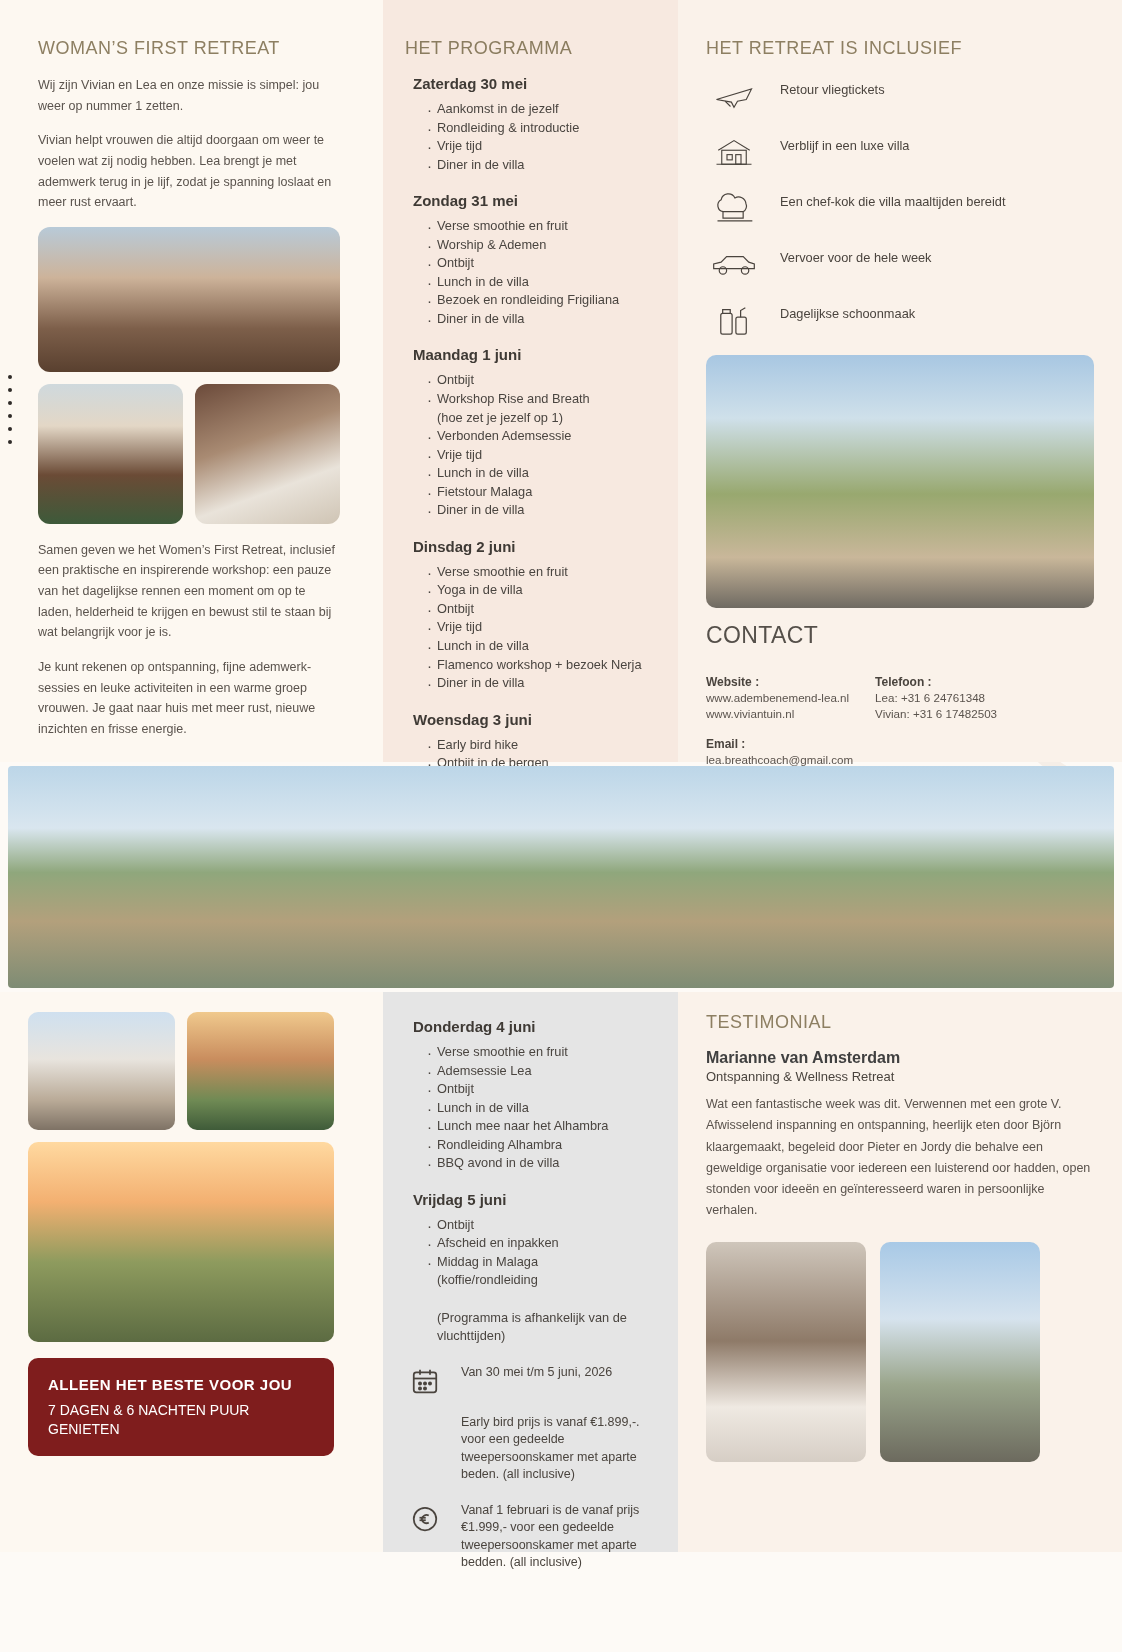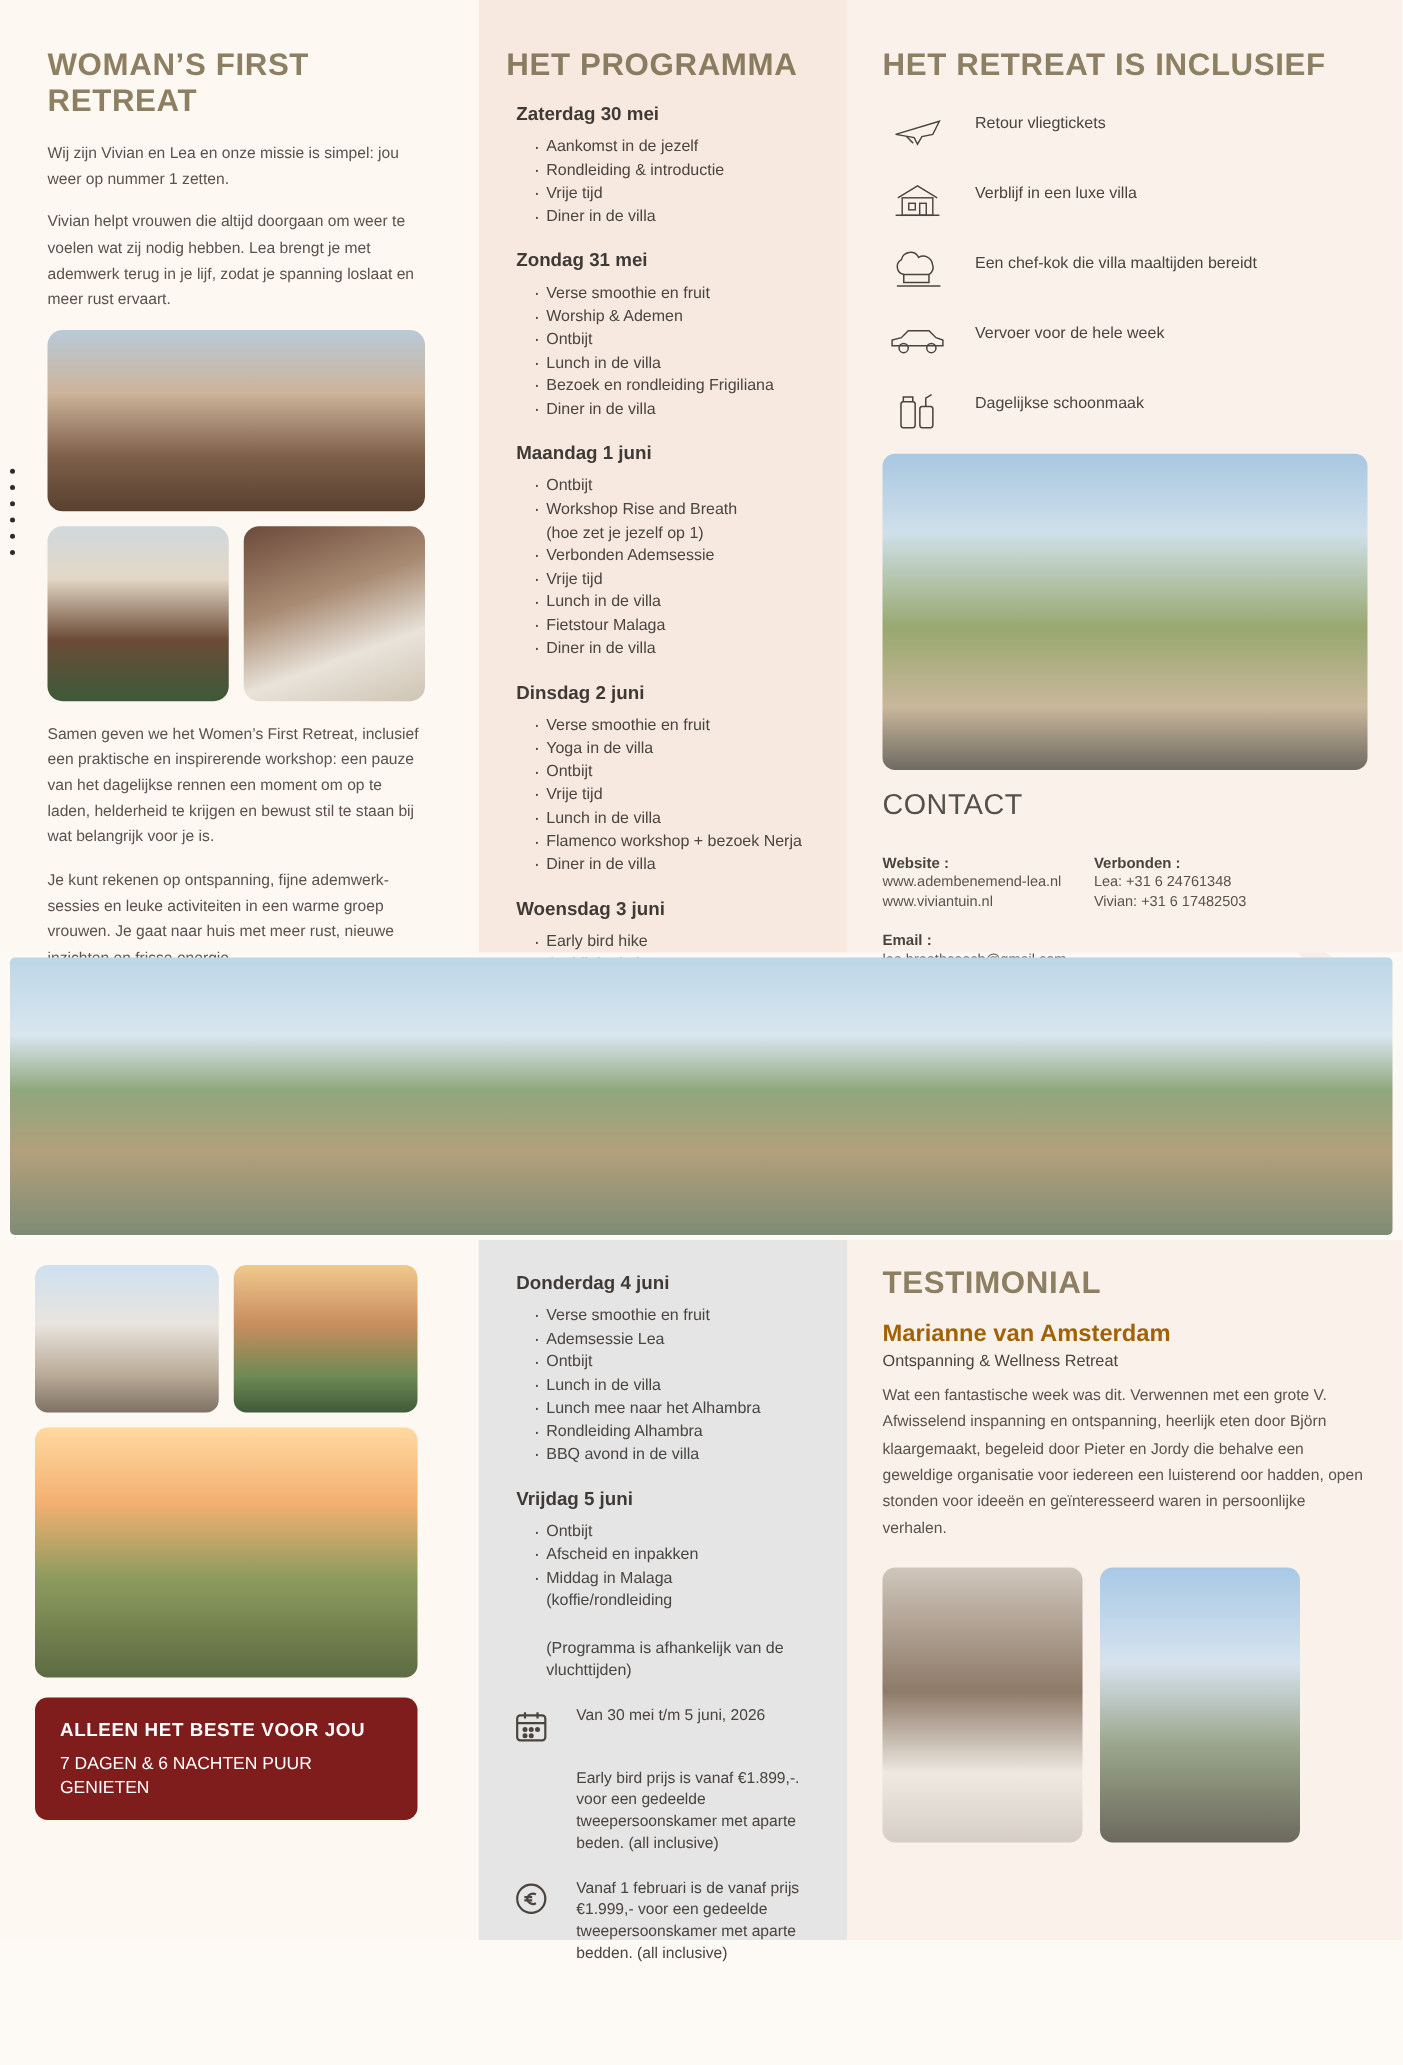--- a/index.html
+++ b/index.html
@@ -21,7 +21,7 @@
   .col-3 { width:444px; background:#faf2ea; padding:38px 28px 0 28px; }
 
   h1.title {
-    font-size:25px; letter-spacing:.5px; font-weight:700;
+    font-size:18px; letter-spacing:.5px; font-weight:400;
     color:#8d7f62; margin:0 0 16px 0; font-family:"Liberation Sans", sans-serif;
   }
   h1.title.brown { color:#8a7c5f; }

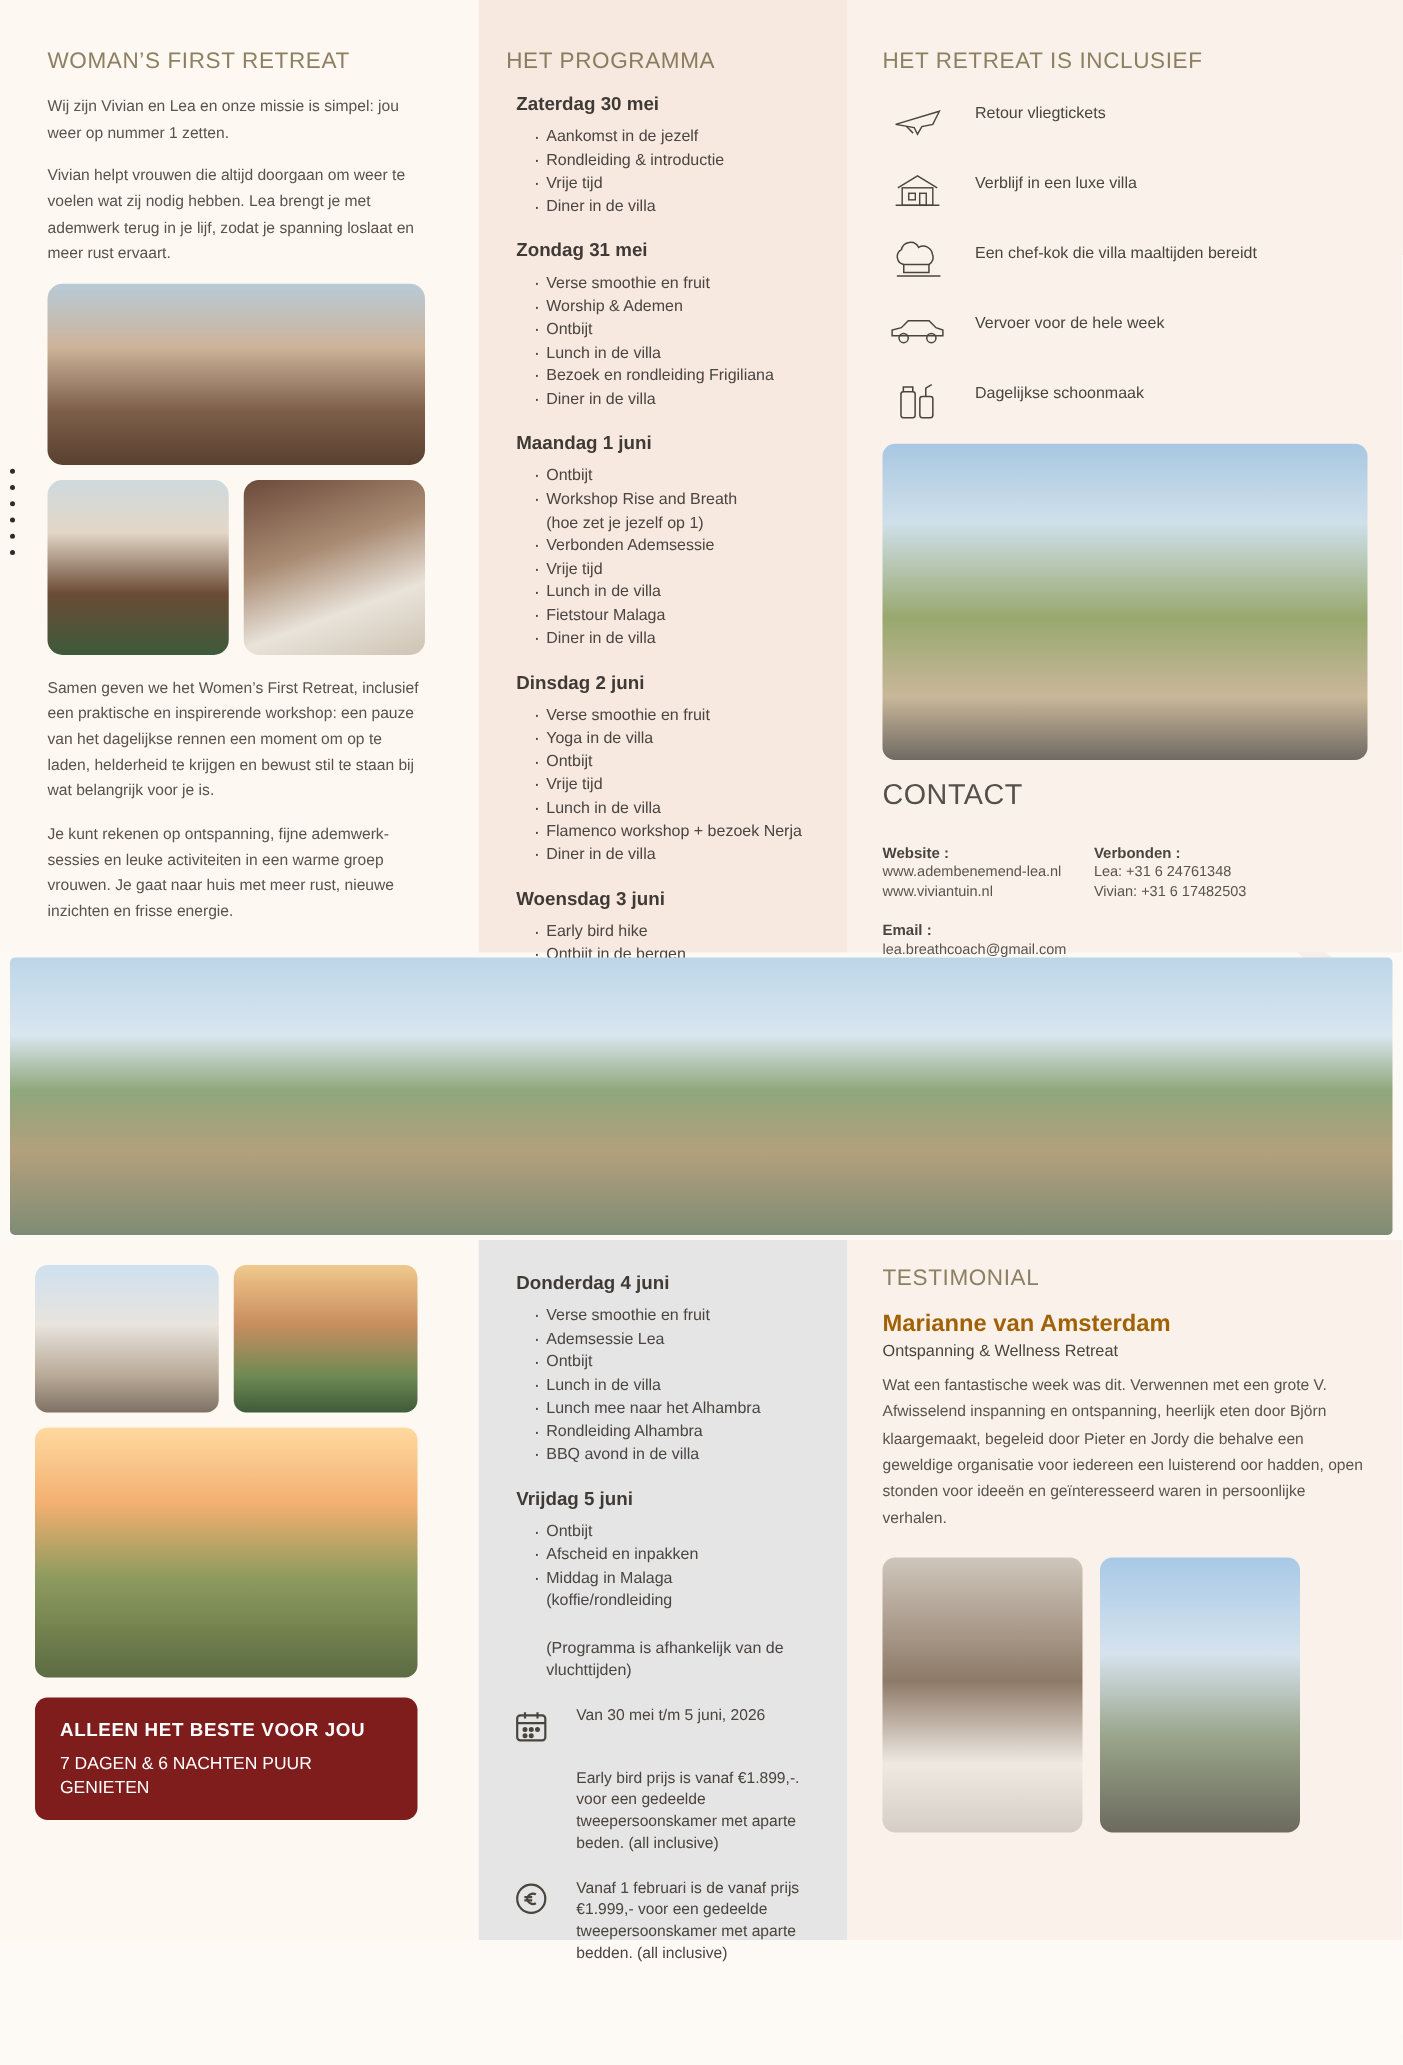--- a/index.html
+++ b/index.html
@@ -270,7 +270,7 @@
           </div>
         </div>
         <div>
-          <div class="c-label">Verbonden :</div>
+          <div class="c-label">Telefoon :</div>
           <div class="c-val">
             <span>Lea: +31 6 24761348</span><br>
             <span>Vivian: +31 6 17482503</span>

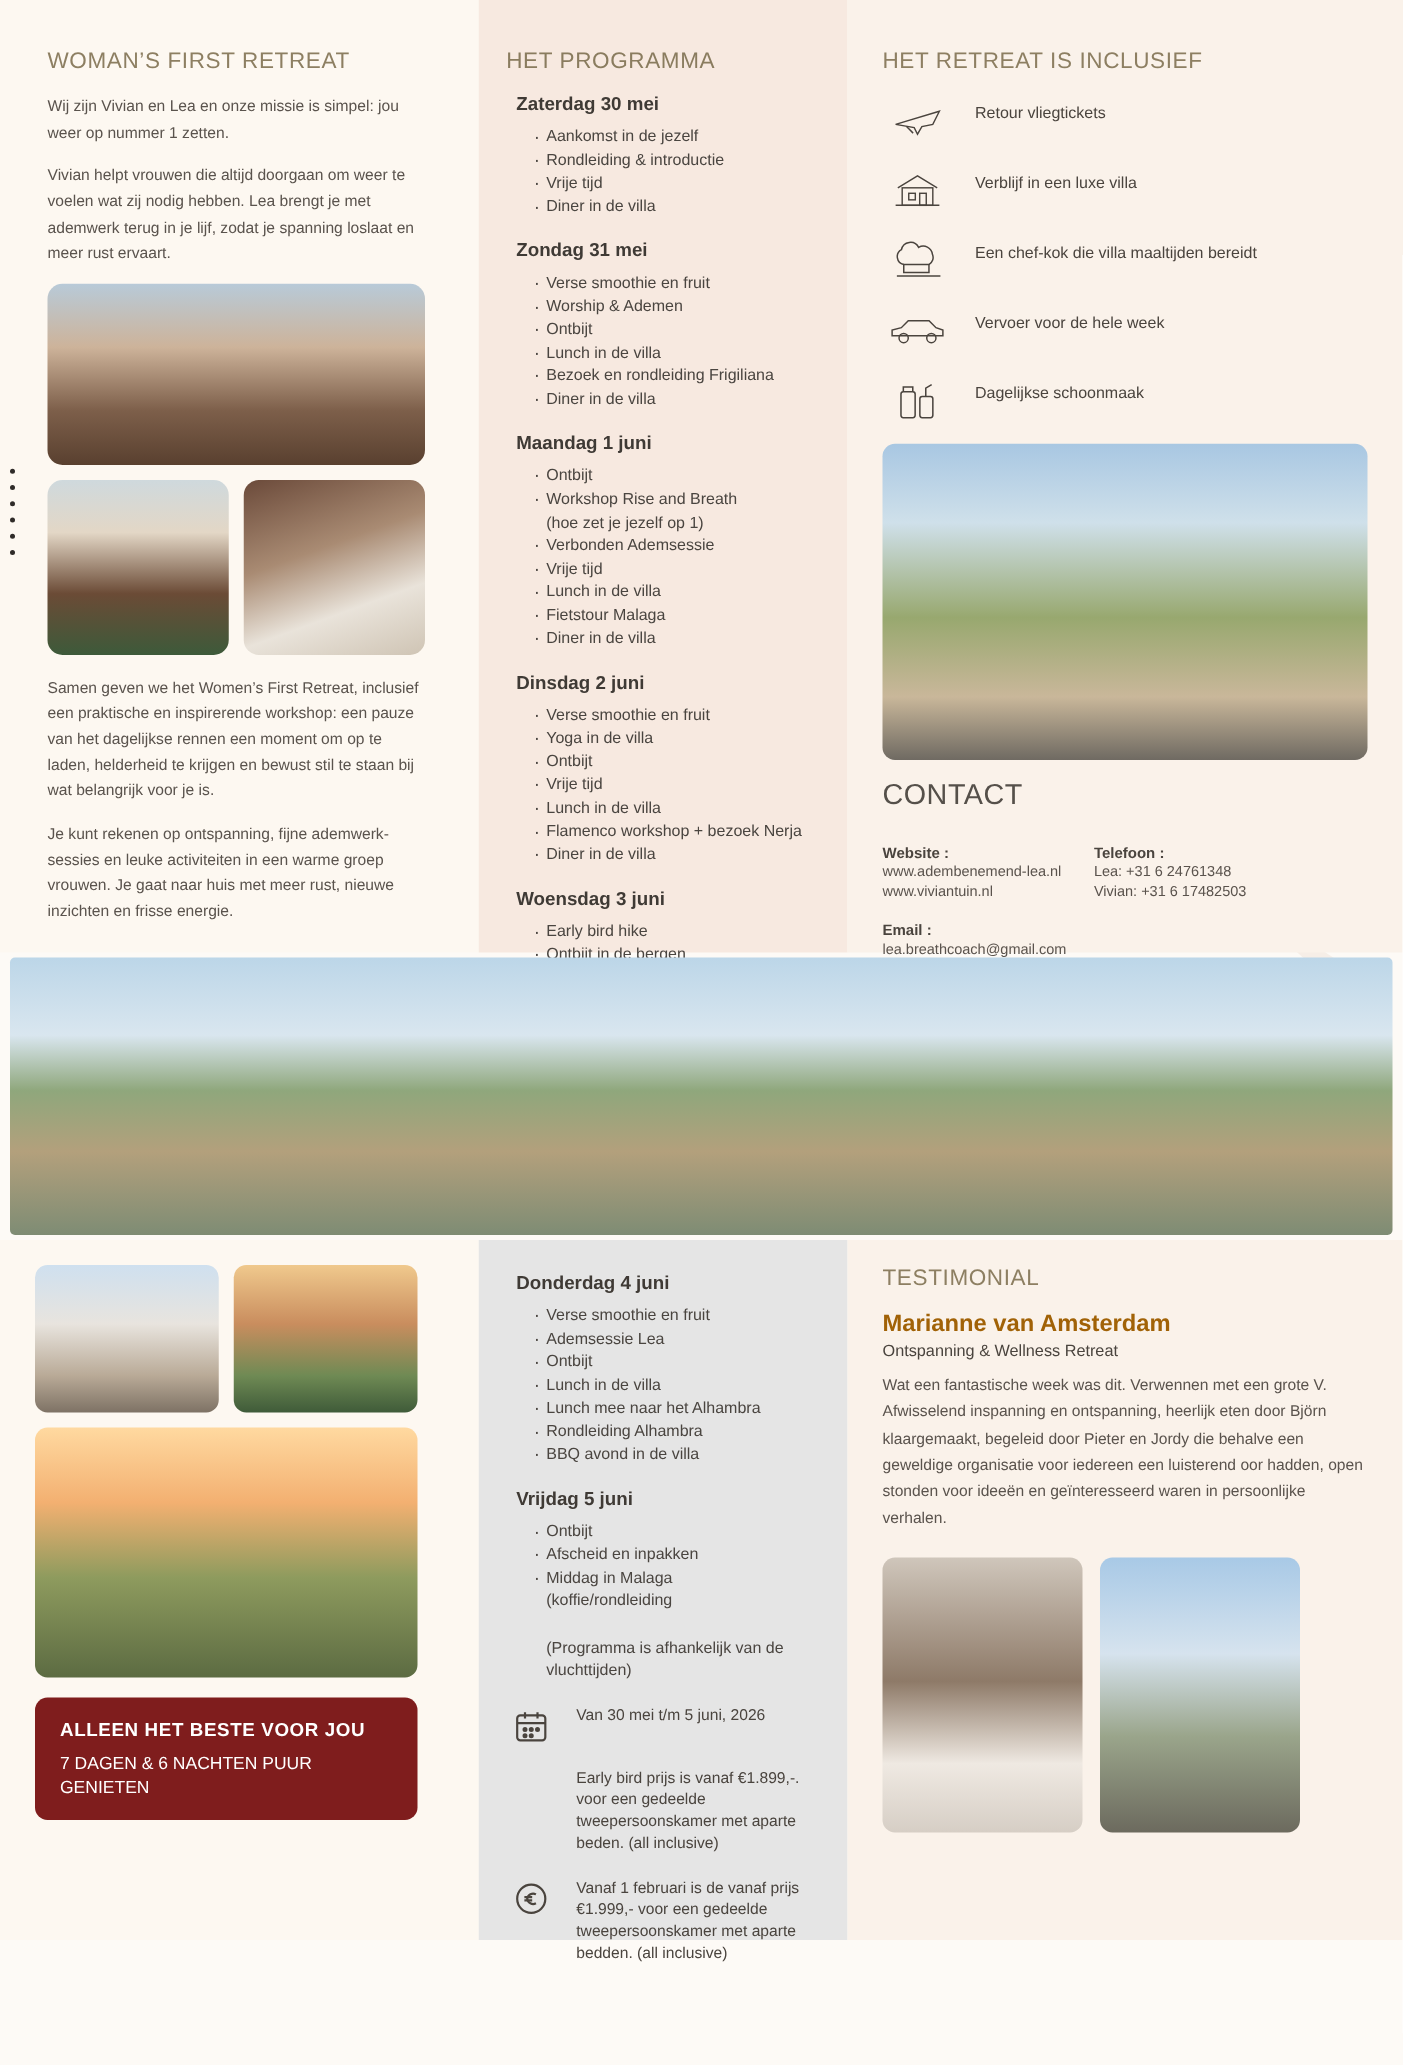--- a/index.html
+++ b/index.html
@@ -87,7 +87,7 @@
   .info-txt { font-size:12.5px; line-height:1.4; color:#4a443e; }
 
   
-  .t-name { font-size:19px; font-weight:bold; color:#a16207; margin-bottom:2px; }
+  .t-name { font-size:16px; font-weight:bold; color:#404040; margin-bottom:2px; }
   .t-sub { font-size:13px; color:#4a443e; margin-bottom:10px; }
   .t-body { font-size:12.5px; line-height:1.7; color:#5a534d; }
   .t-photos { display:flex; gap:14px; margin-top:20px; }

